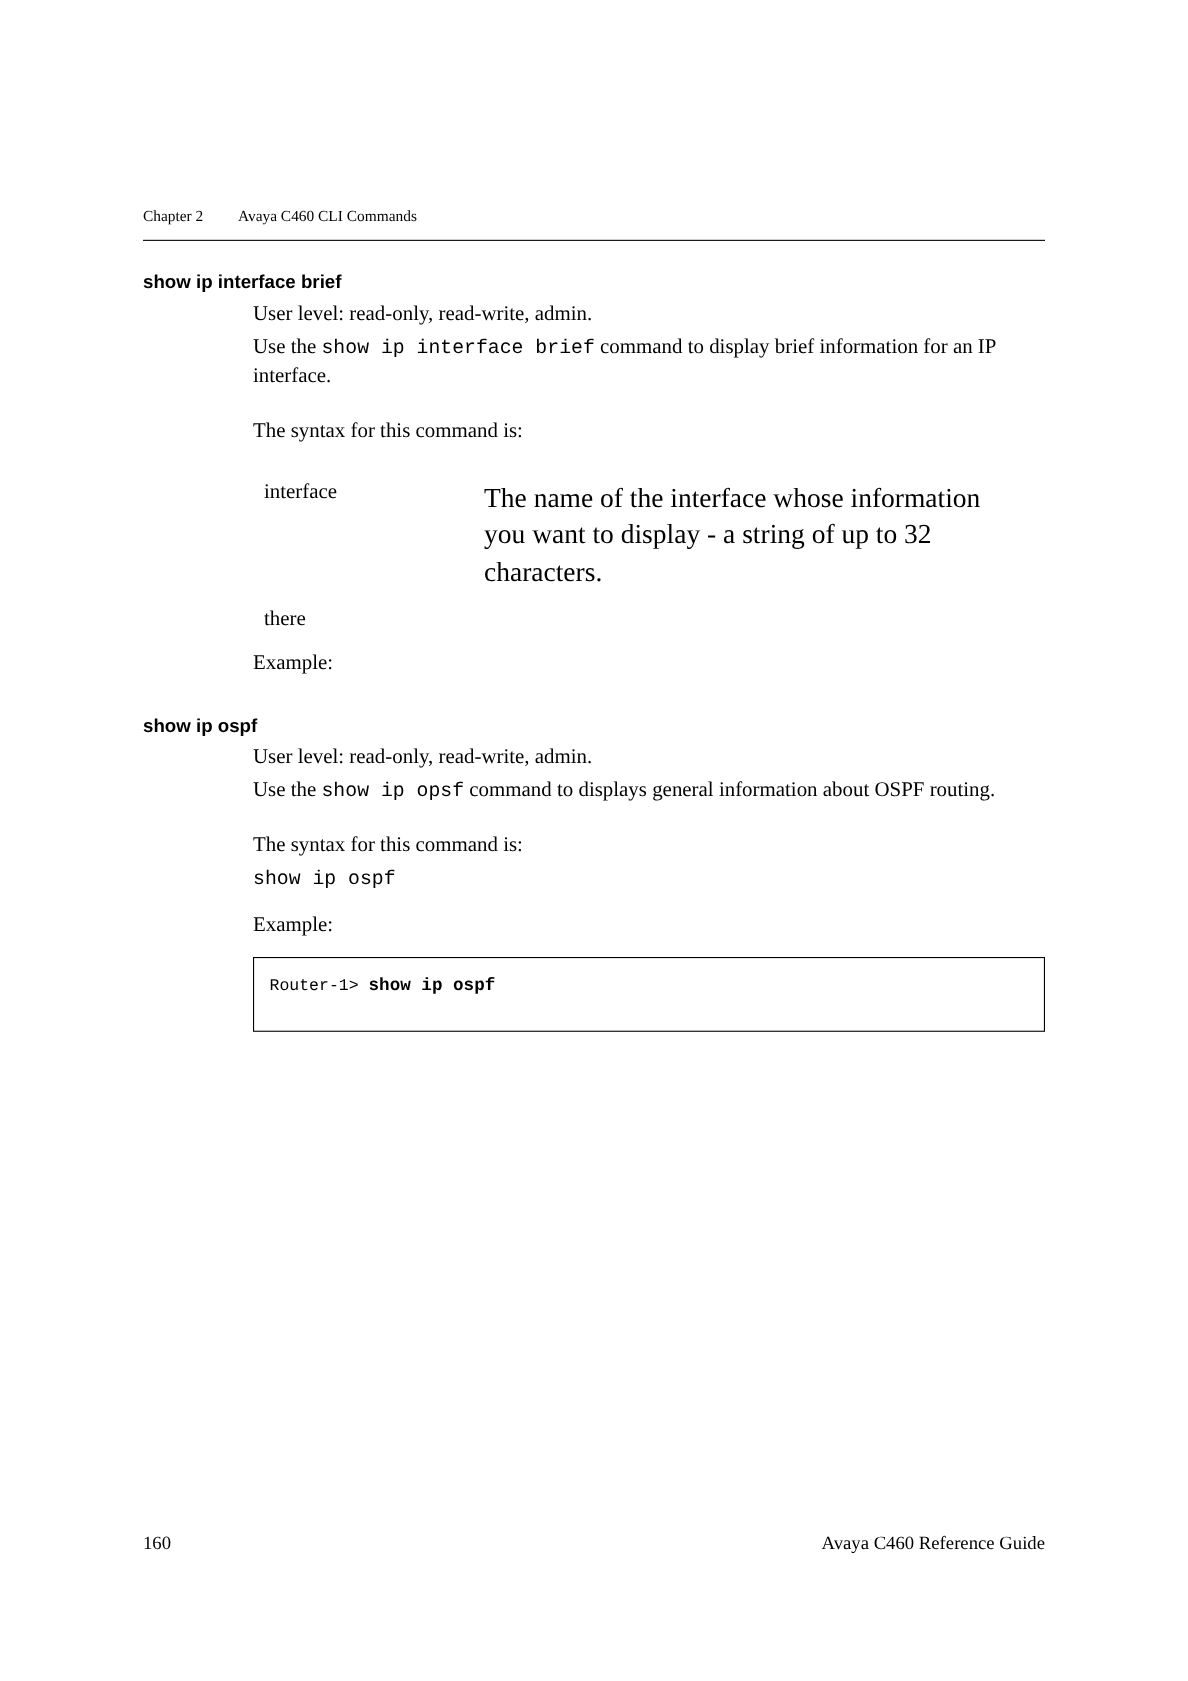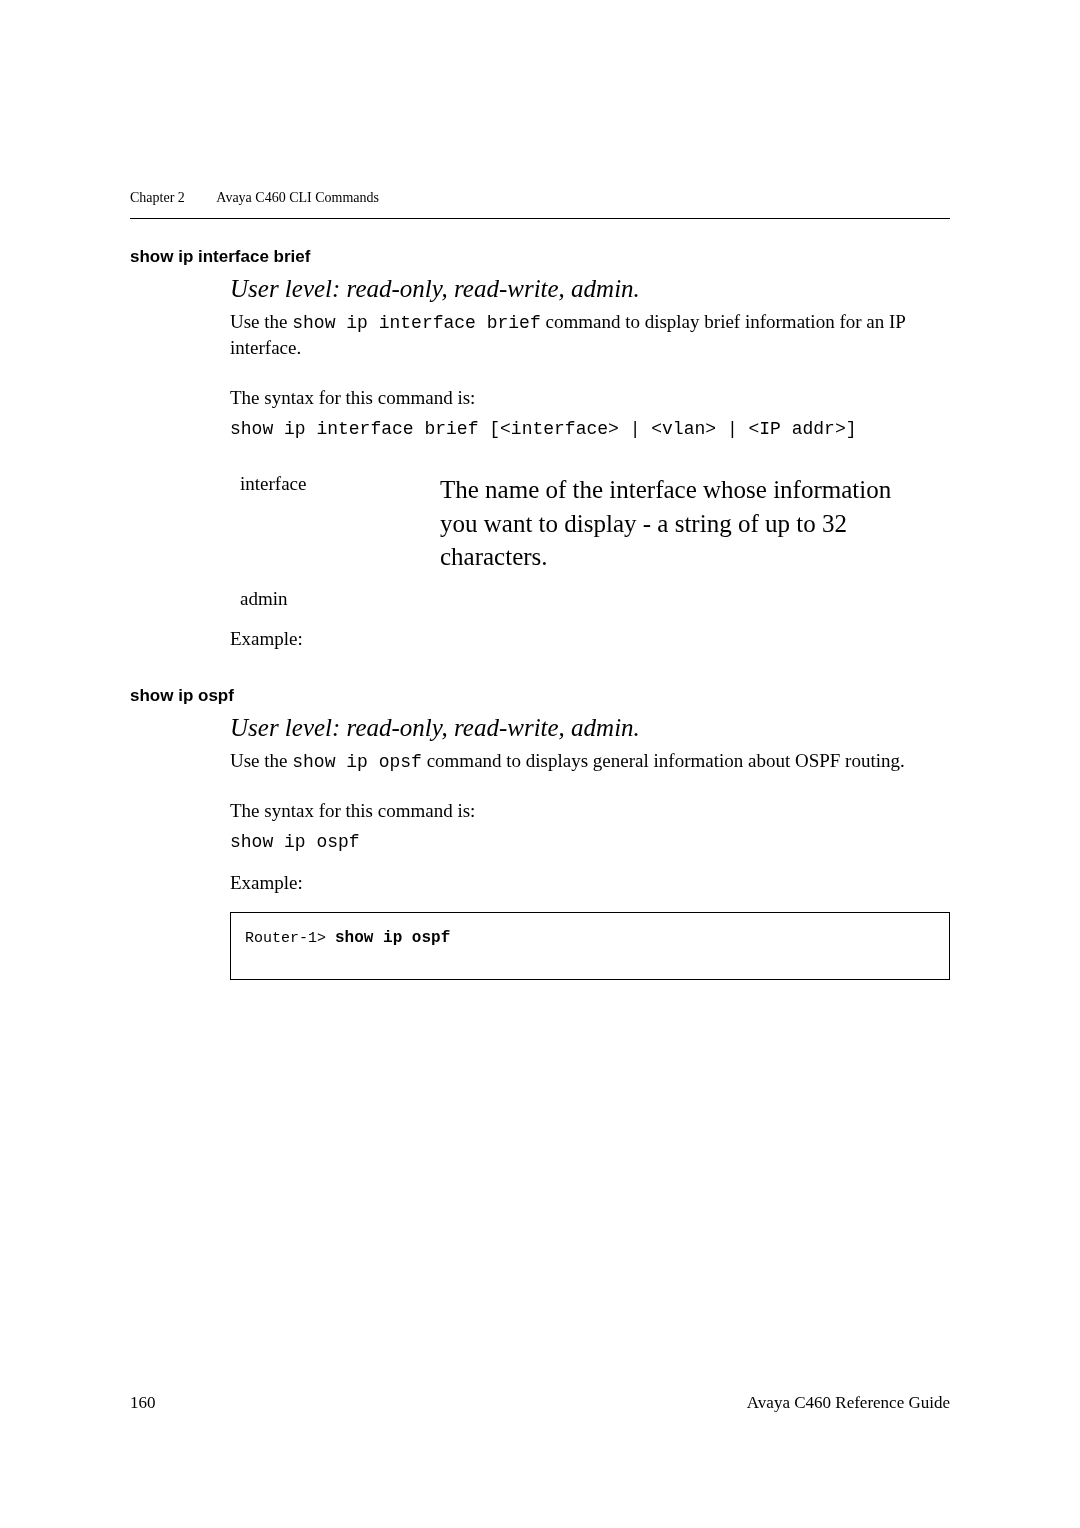--- a/index.html
+++ b/index.html
@@ -39,8 +39,7 @@
       margin-left: 100px;
     }
     .user-level {
-      font-style: italic;
-      font-size: 25px;
+      font-size: 19px;
       margin-bottom: 6px;
     }
     .body-text {

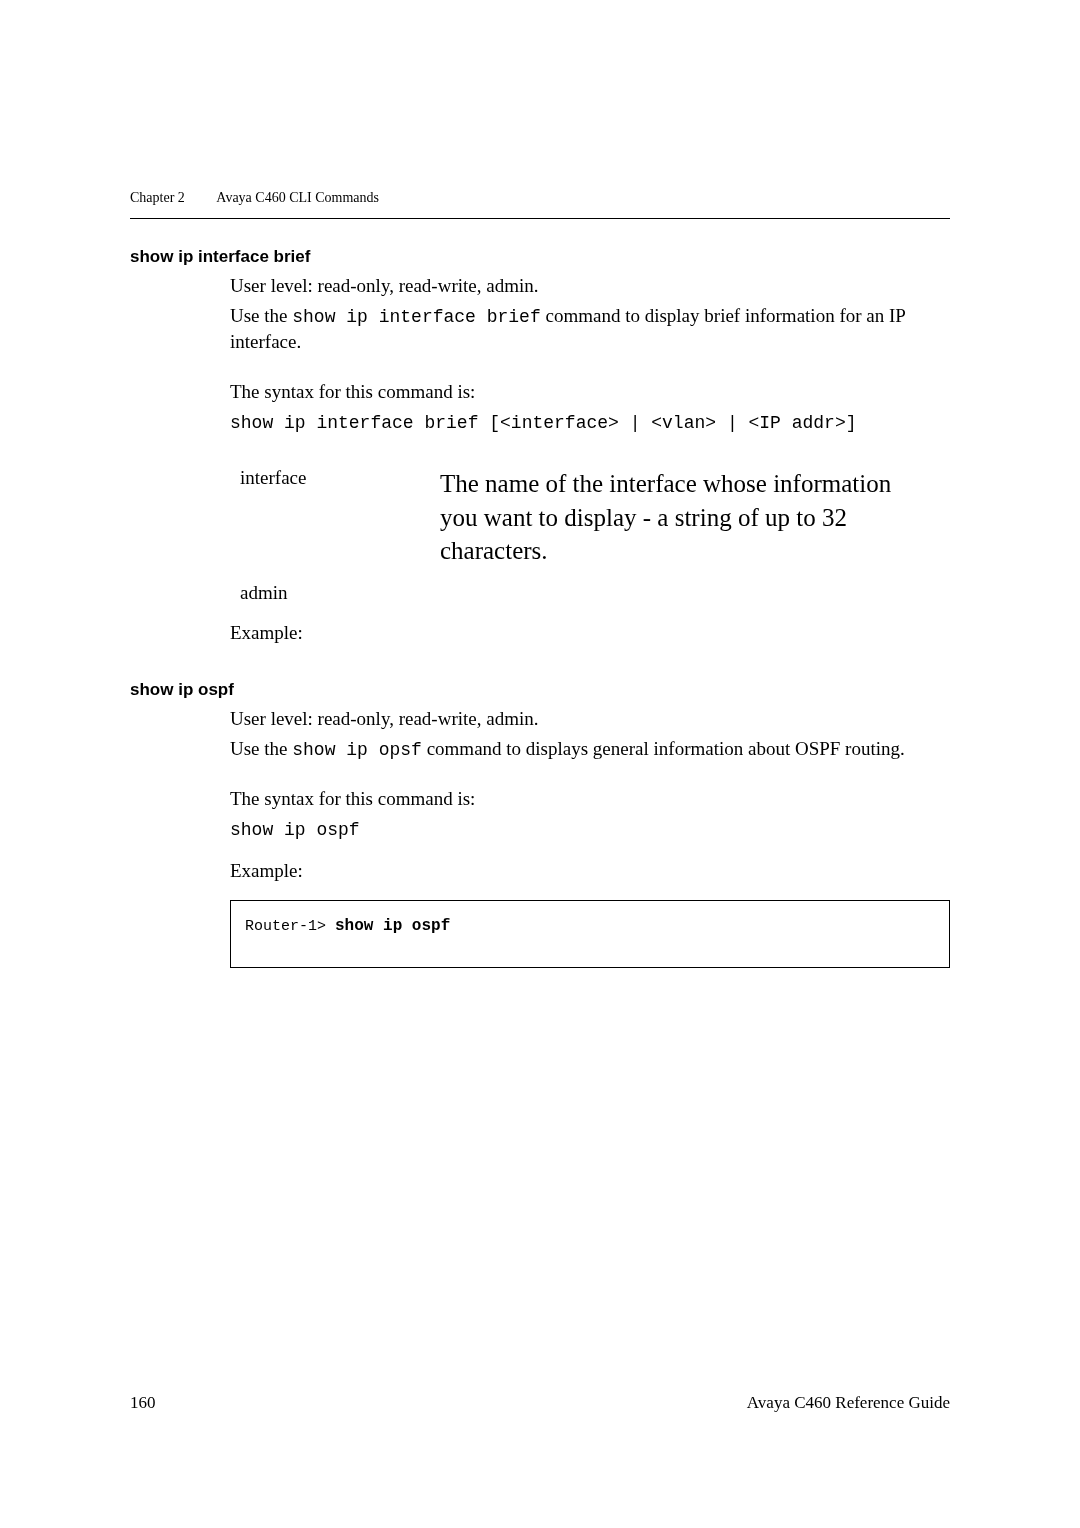--- a/index.html
+++ b/index.html
@@ -123,7 +123,6 @@
   </div>
   <div class="spacer-md"></div>
   <div class="body-text">The syntax for this command is:</div>
-  <div class="mono body-text">show ip interface brief [&lt;interface&gt; | &lt;vlan&gt; | &lt;IP addr&gt;]</div>
   <div class="spacer-md"></div>
 
   <div class="param-table">

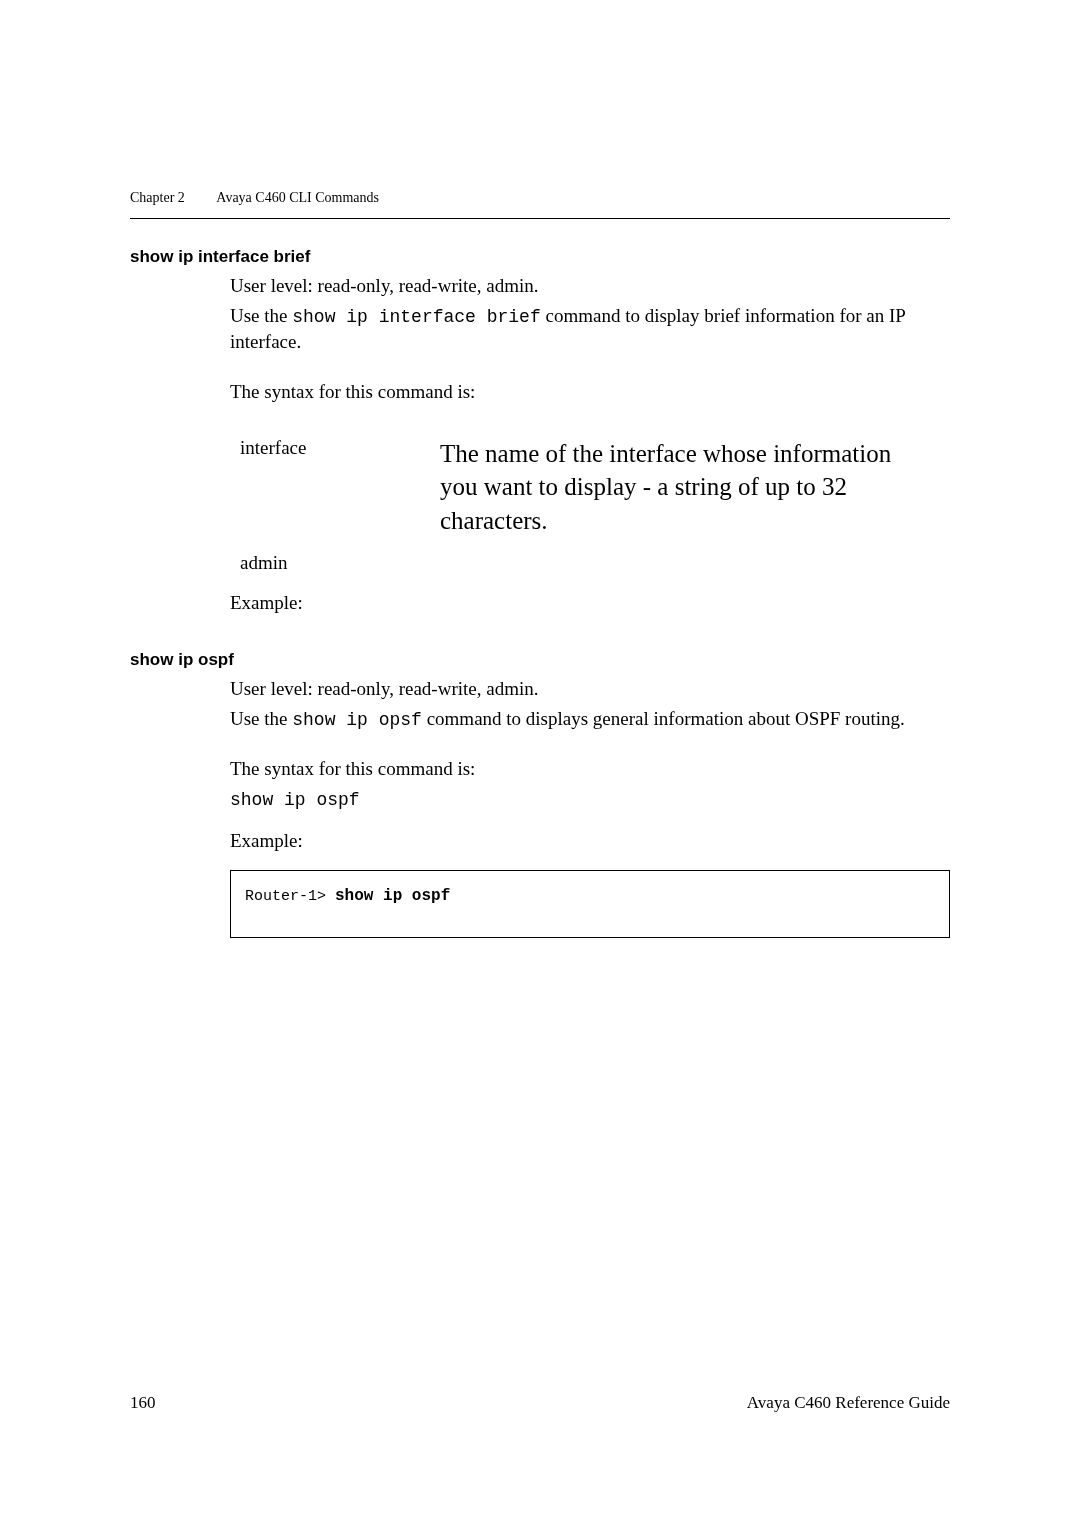--- a/index.html
+++ b/index.html
@@ -131,7 +131,7 @@
       <div class="param-desc">The name of the interface whose information you want to display - a string of up to 32 characters.</div>
     </div>
     <div class="param-row">
-      <div class="param-name">admin</div>
+      <div class="param-name">there</div>
     </div>
   </div>
 

